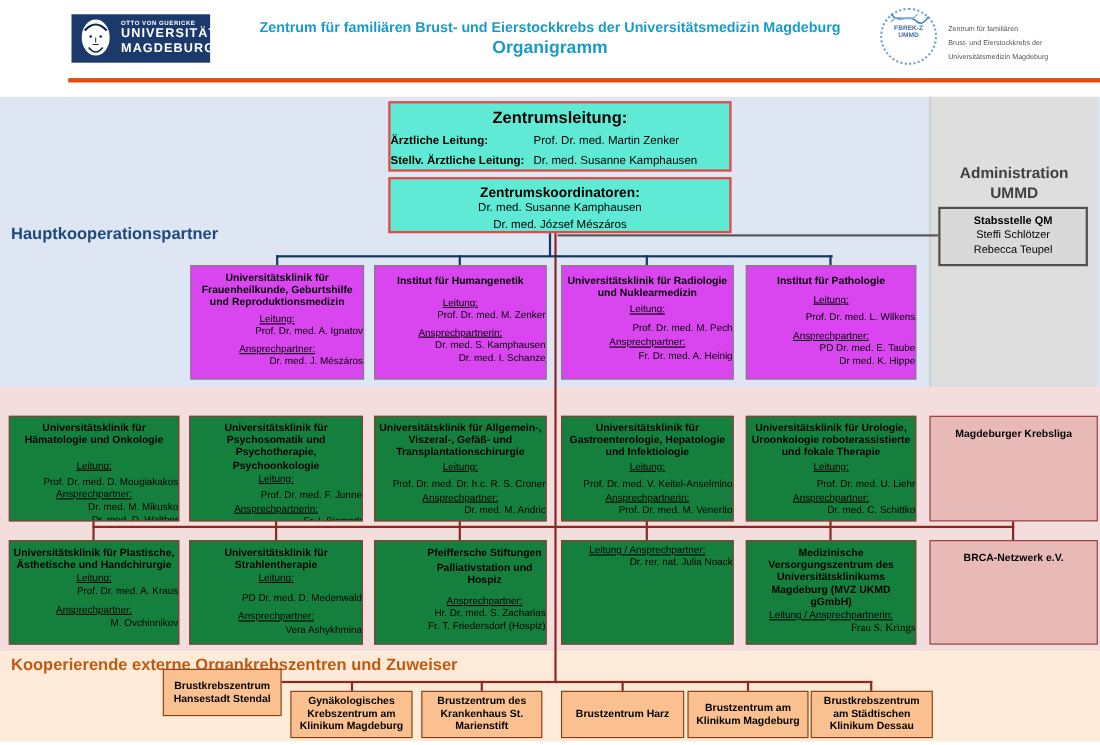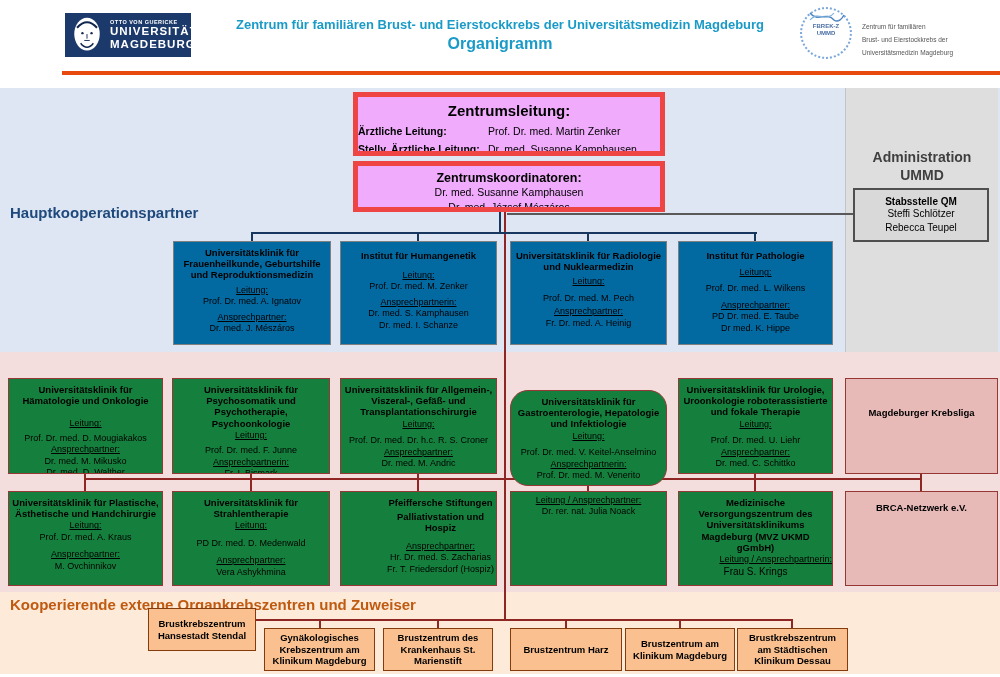--- a/index.html
+++ b/index.html
@@ -35,7 +35,7 @@
   .c-gray{background:#595959;}
   
   .box{position:absolute;box-sizing:border-box;text-align:center;overflow:hidden;}
-  .lead{background:#f0abfc;border:5px solid #ef4444;}
+  .lead{background:#5eead4;border:2px solid #ef4444;}
   .blue{background:#0369a1;border:1.5px solid #7f7f7f;}
   .pink{background:#15803d;border:1.5px solid #953735;}
   .pinklight{background:#e7bab8;border:1px solid #953735;}

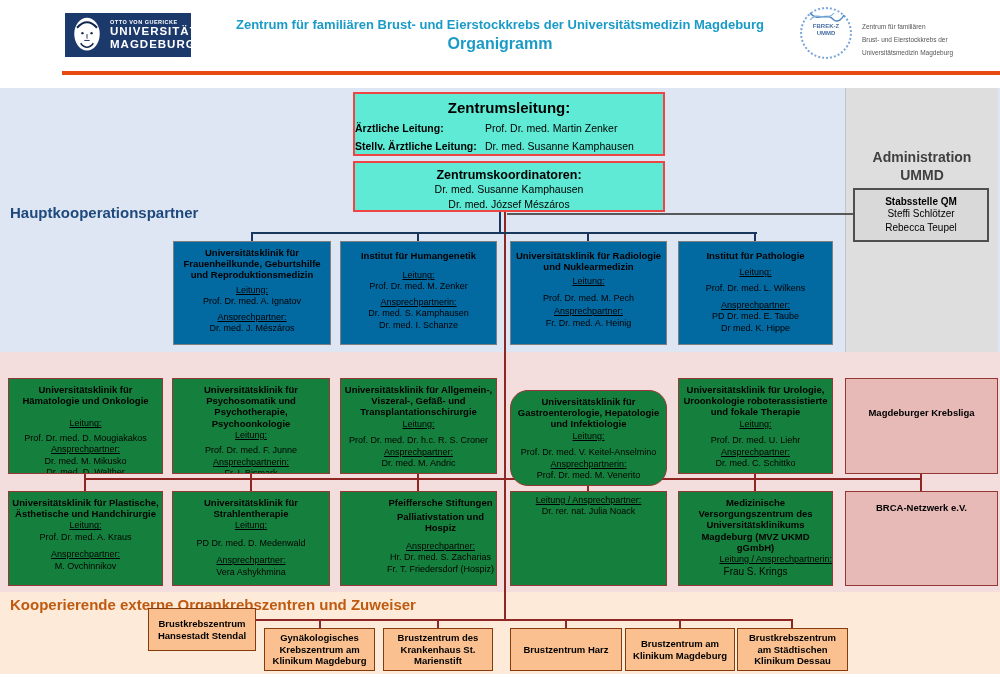--- a/index.html
+++ b/index.html
@@ -36,7 +36,7 @@
   
   .box{position:absolute;box-sizing:border-box;text-align:center;overflow:hidden;}
   .lead{background:#5eead4;border:2px solid #ef4444;}
-  .blue{background:#0369a1;border:1.5px solid #7f7f7f;}
+  .blue{background:#d946ef;border:1.5px solid #7f7f7f;}
   .pink{background:#15803d;border:1.5px solid #953735;}
   .pinklight{background:#e7bab8;border:1px solid #953735;}
   .ext{background:#fac08f;border:1.5px solid #843c0c;display:flex;align-items:center;justify-content:center;}

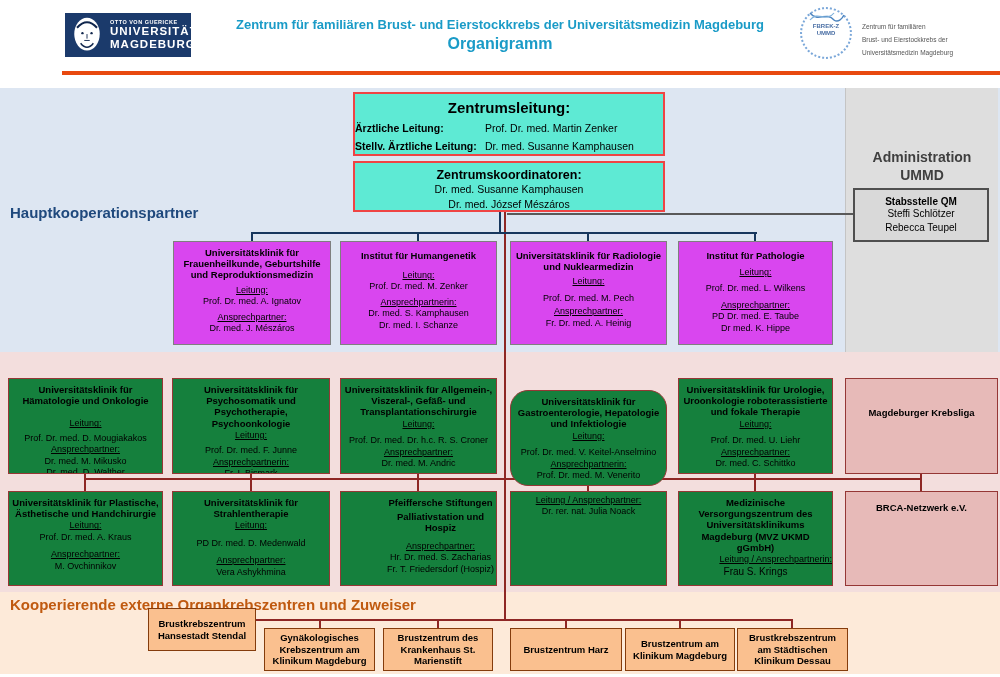--- a/index.html
+++ b/index.html
@@ -52,7 +52,7 @@
   .bt{font-weight:bold;font-size:9.5px;line-height:1.18;margin:5px 3px 0;}
   .bt2{font-weight:bold;font-size:9.5px;line-height:1.18;margin:3px 3px 0;}
   .gl{font-size:9px;text-decoration:underline;margin-top:4px;line-height:1.25;}
-  .pn{font-size:9px;line-height:1.3;}
+  .pn{font-size:9px;line-height:1.3;text-align:right;}
   .et{font-weight:bold;font-size:9.5px;line-height:1.25;padding:0 4px;}
 </style>
 </head>

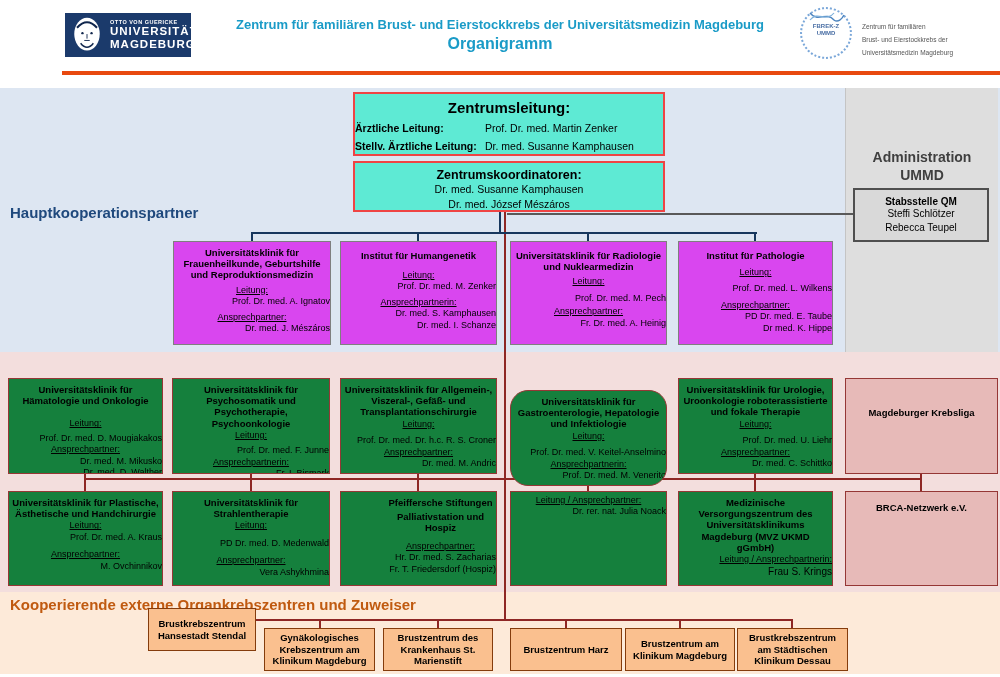--- a/index.html
+++ b/index.html
@@ -207,7 +207,7 @@
     <div class="gl" style="margin-top:0;">Ansprechpartner:</div>
     <div class="pn">Dr. med. M. Andric</div>
   </div>
-  <div class="box pink" style="left:510px;top:390px;width:157px;height:96px;border-radius:18px;">
+  <div class="box pink" style="left:510px;top:378px;width:157px;height:96px;">
     <div class="bt">Universitätsklinik für Gastroenterologie, Hepatologie und Infektiologie</div>
     <div class="gl" style="margin-top:1px;">Leitung:</div>
     <div class="pn" style="margin-top:5px;">Prof. Dr. med. V. Keitel-Anselmino</div>

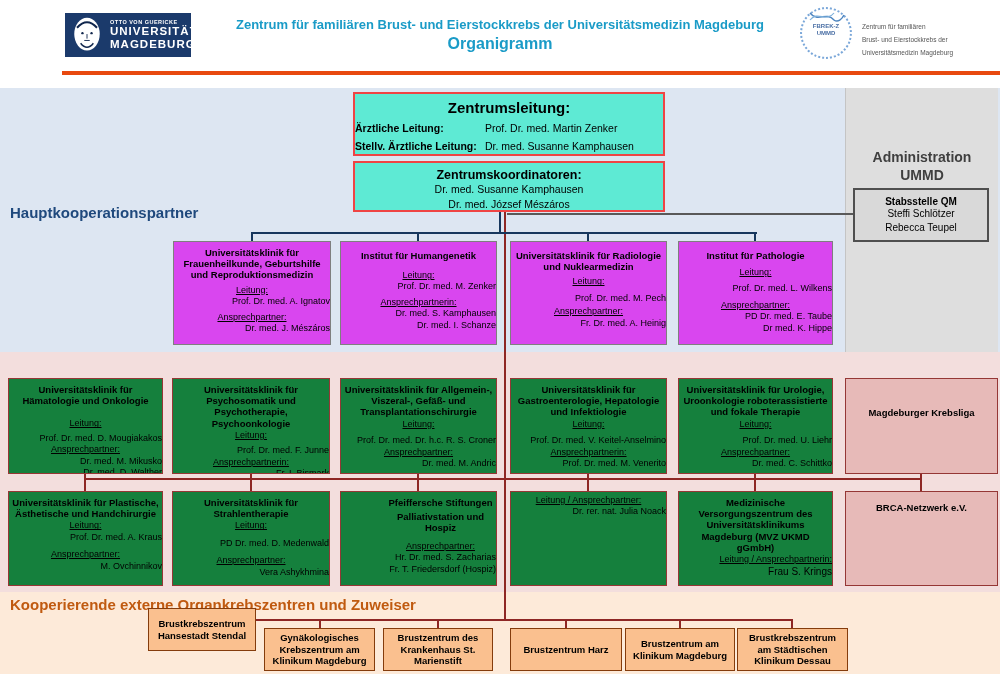--- a/index.html
+++ b/index.html
@@ -222,7 +222,7 @@
     <div class="pn">Dr. med. C. Schittko</div>
   </div>
   <div class="box pinklight" style="left:845px;top:378px;width:153px;height:96px;">
-    <div class="bt" style="margin-top:28px;">Magdeburger Krebsliga</div>
+    <div class="bt" style="margin-top:10px;">Magdeburger Krebsliga</div>
   </div>
 
   <div class="box pink" style="left:8px;top:491px;width:155px;height:95px;">

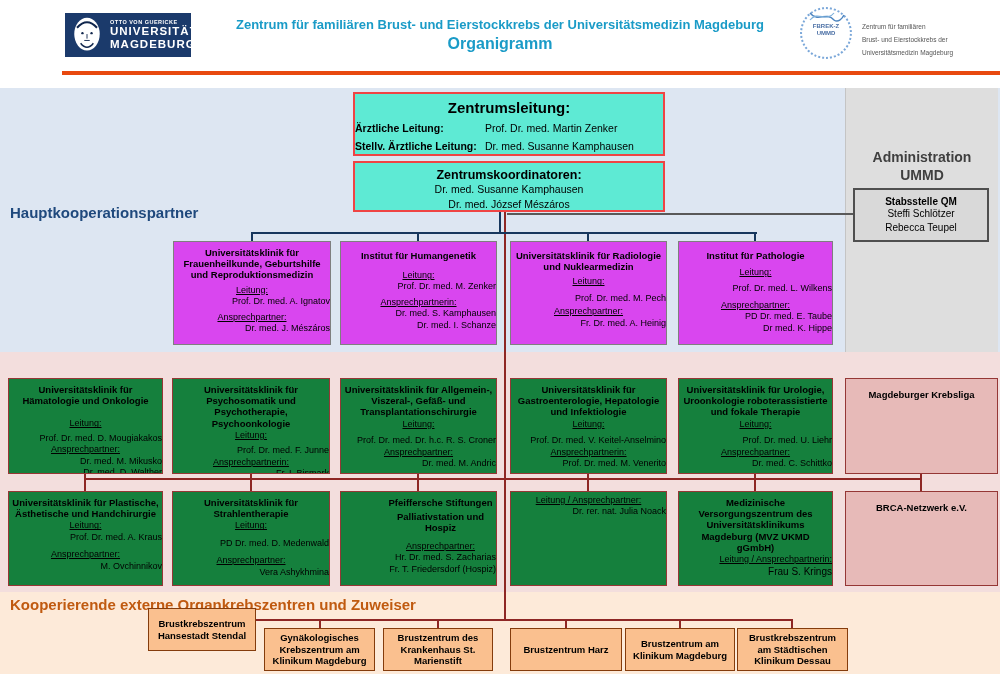--- a/index.html
+++ b/index.html
@@ -252,7 +252,7 @@
   </div>
   <div class="box pink" style="left:678px;top:491px;width:155px;height:95px;">
     <div class="bt">Medizinische Versorgungszentrum des Universitätsklinikums Magdeburg (MVZ UKMD gGmbH)</div>
-    <div class="gl" style="margin-top:1px;text-align:right;">Leitung / Ansprechpartnerin:</div>
+    <div class="gl" style="margin-top:1px;">Leitung / Ansprechpartnerin:</div>
     <div class="pn" style="font-size:10px;">Frau S. Krings</div>
   </div>
   <div class="box pinklight" style="left:845px;top:491px;width:153px;height:95px;">

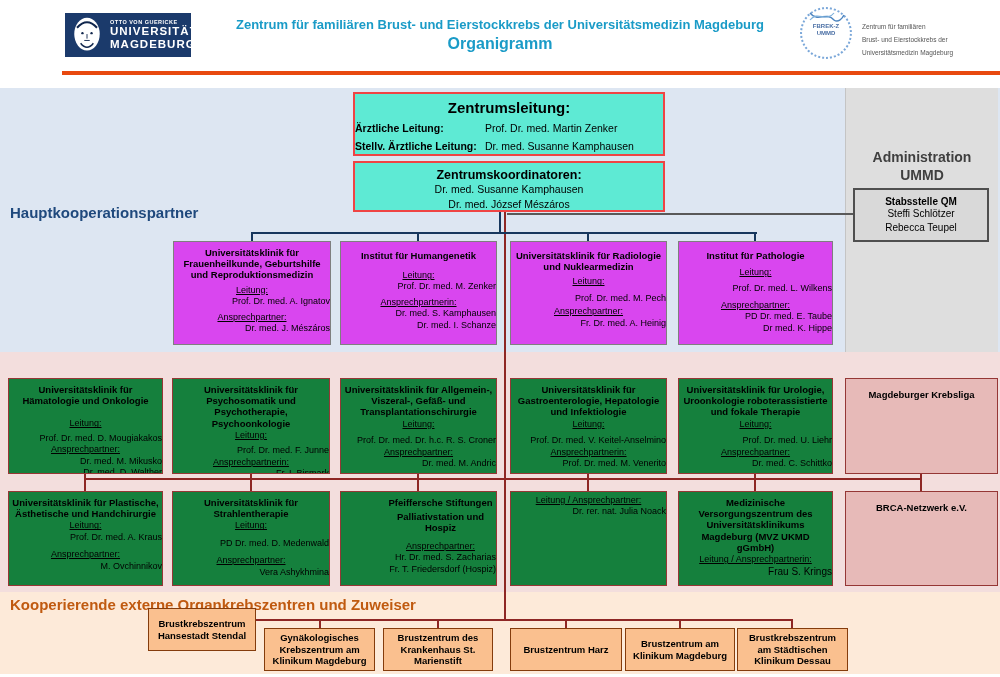--- a/index.html
+++ b/index.html
@@ -253,7 +253,7 @@
   <div class="box pink" style="left:678px;top:491px;width:155px;height:95px;">
     <div class="bt">Medizinische Versorgungszentrum des Universitätsklinikums Magdeburg (MVZ UKMD gGmbH)</div>
     <div class="gl" style="margin-top:1px;">Leitung / Ansprechpartnerin:</div>
-    <div class="pn" style="font-size:10px;">Frau S. Krings</div>
+    <div class="pn" style="font-size:10px;font-family:Liberation Serif, serif;">Frau S. Krings</div>
   </div>
   <div class="box pinklight" style="left:845px;top:491px;width:153px;height:95px;">
     <div class="bt" style="margin-top:10px;">BRCA-Netzwerk e.V.</div>

